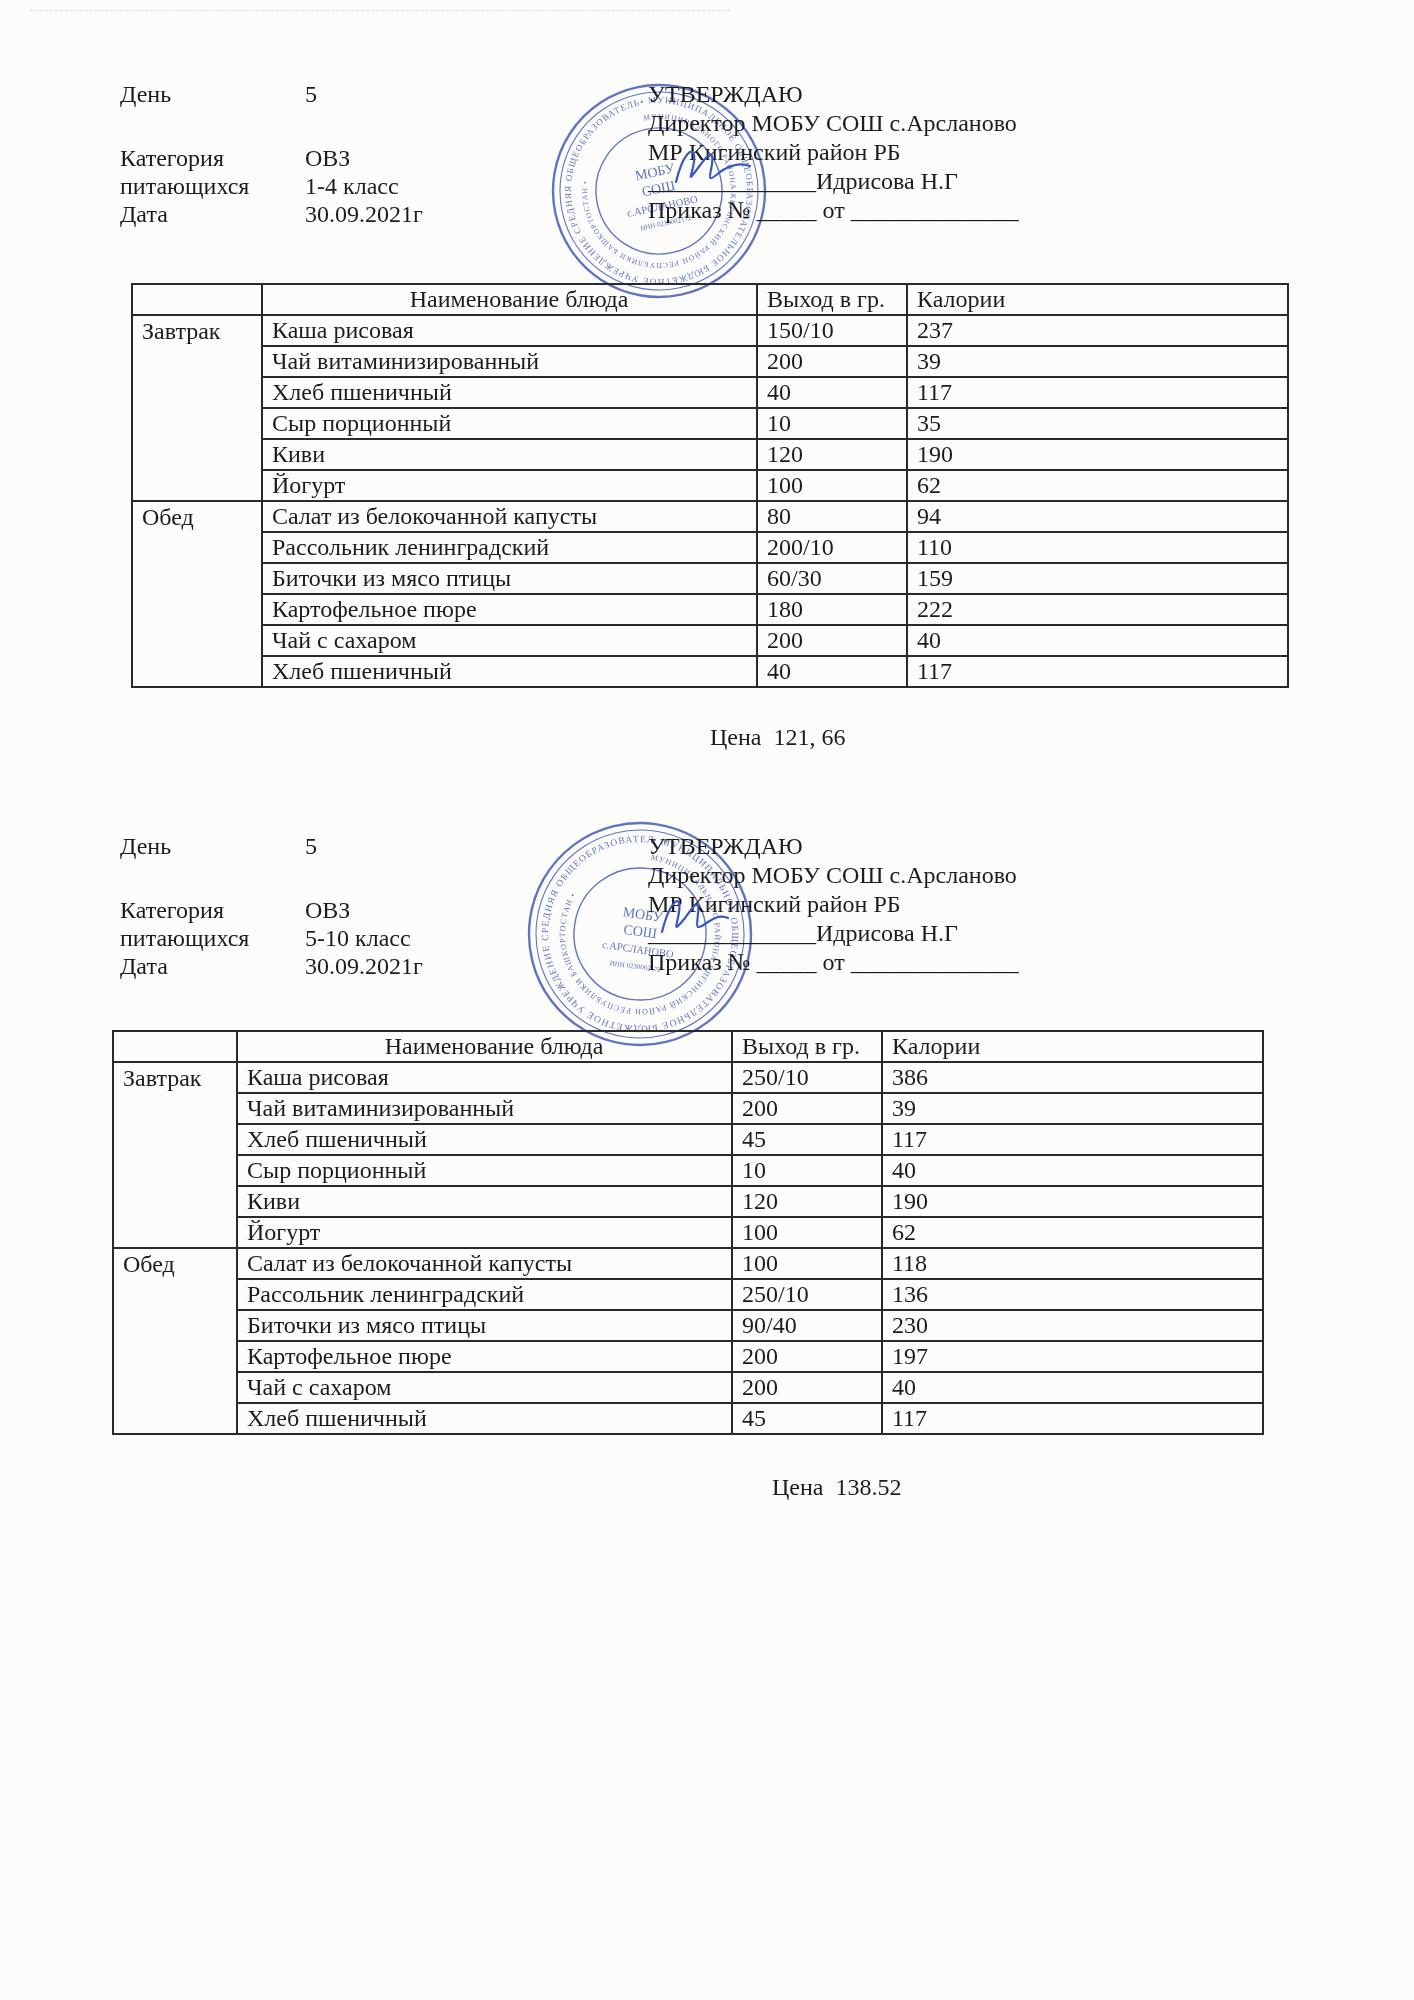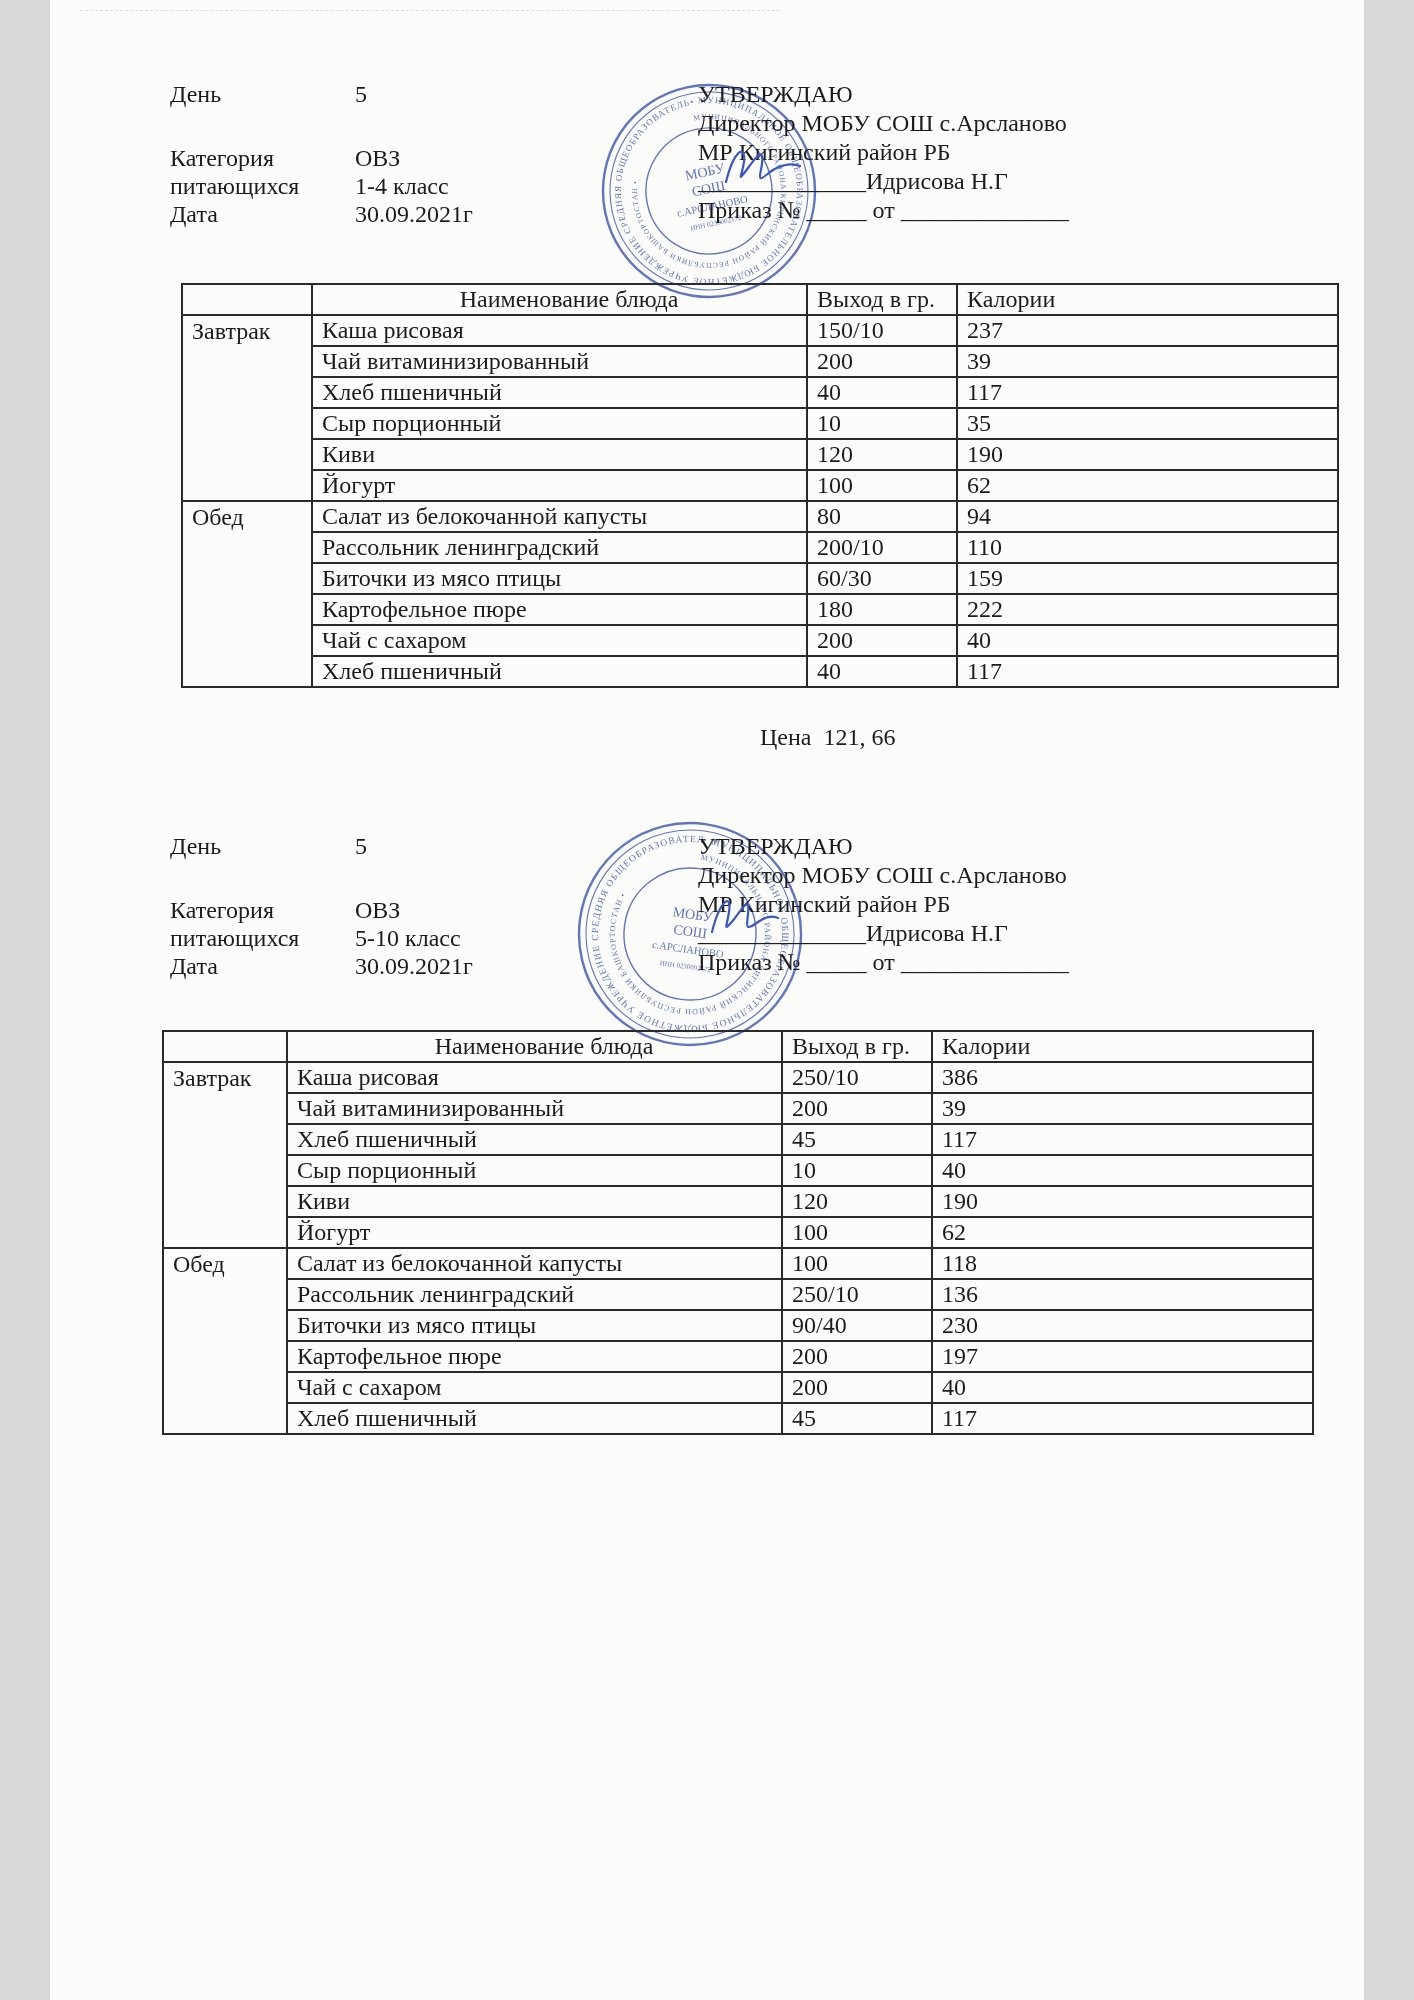--- a/index.html
+++ b/index.html
@@ -5,7 +5,7 @@
   * { margin:0; padding:0; box-sizing:border-box; }
   html,body { background:#d9d9d9; }
   .page {
-    position:relative; width:1314px; height:2000px; margin:0 auto;
+    position:relative; width:1414px; height:2000px; margin:0 auto;
     background:#fcfcfa; color:#1c1c1c;
     font-family:"Liberation Serif", serif; font-size:24px;
     overflow:hidden;

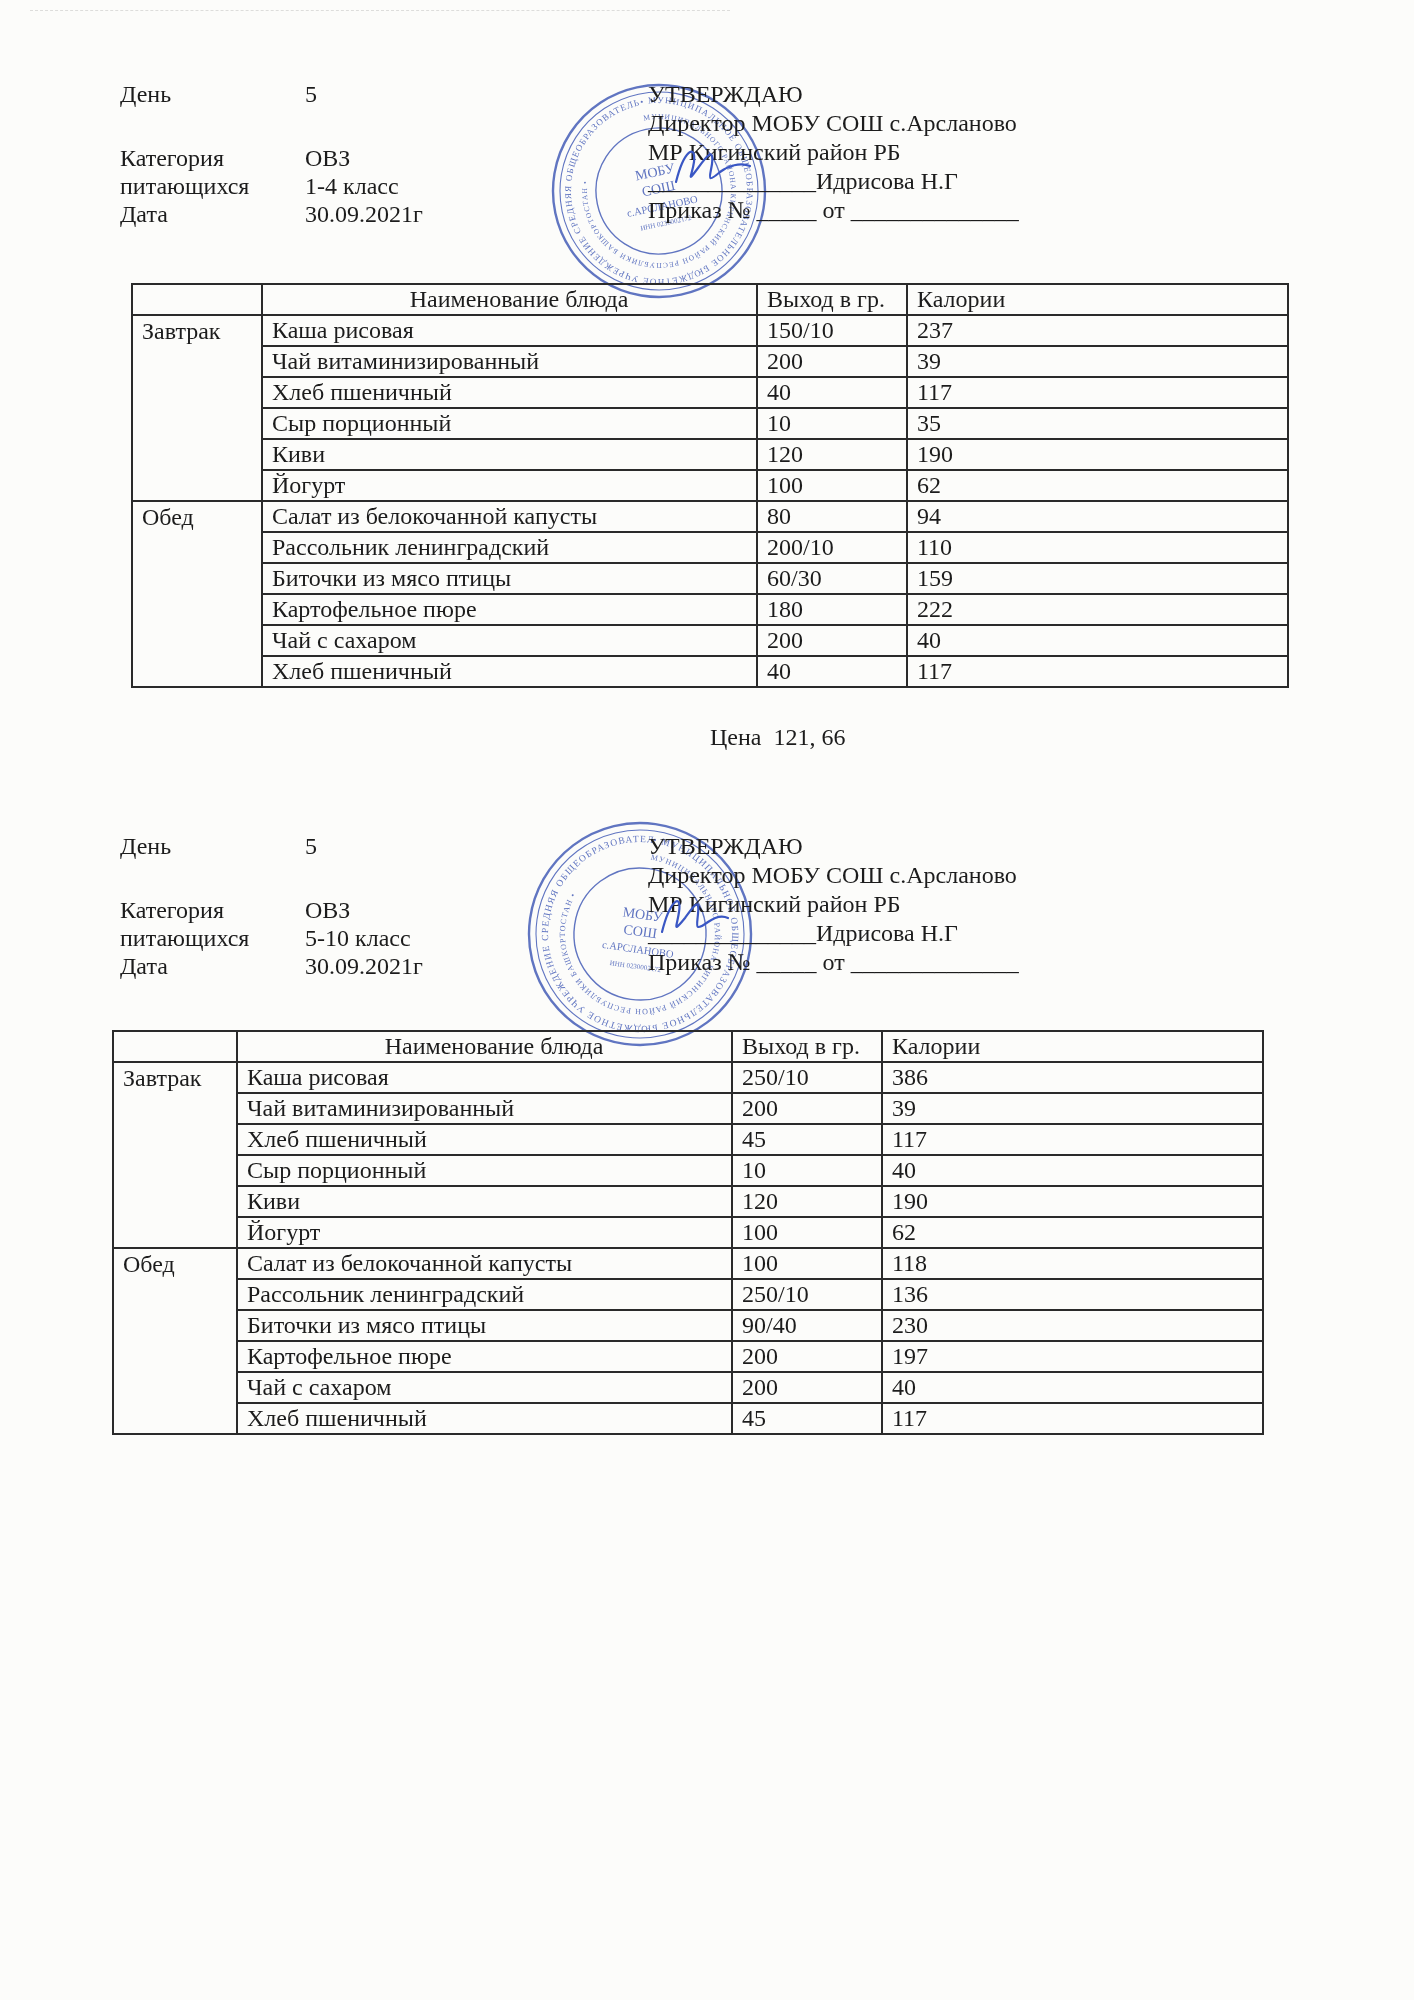--- a/index.html
+++ b/index.html
@@ -308,6 +308,9 @@
     </tbody>
   </table>
 
+  <div class="abs price-line" style="left:748px; top:1447px;">
+    <span>Цена</span>&nbsp;&nbsp;<span>138.52</span>
+  </div>
 
 </div>
 

